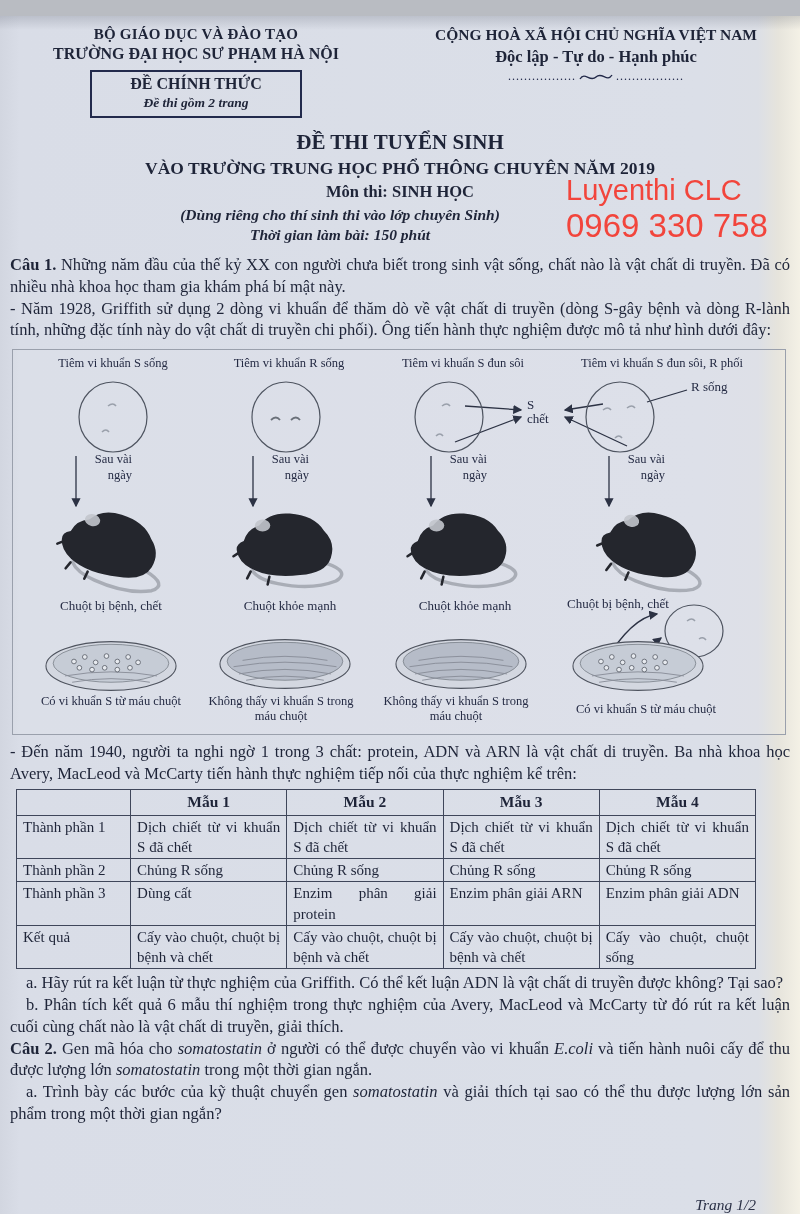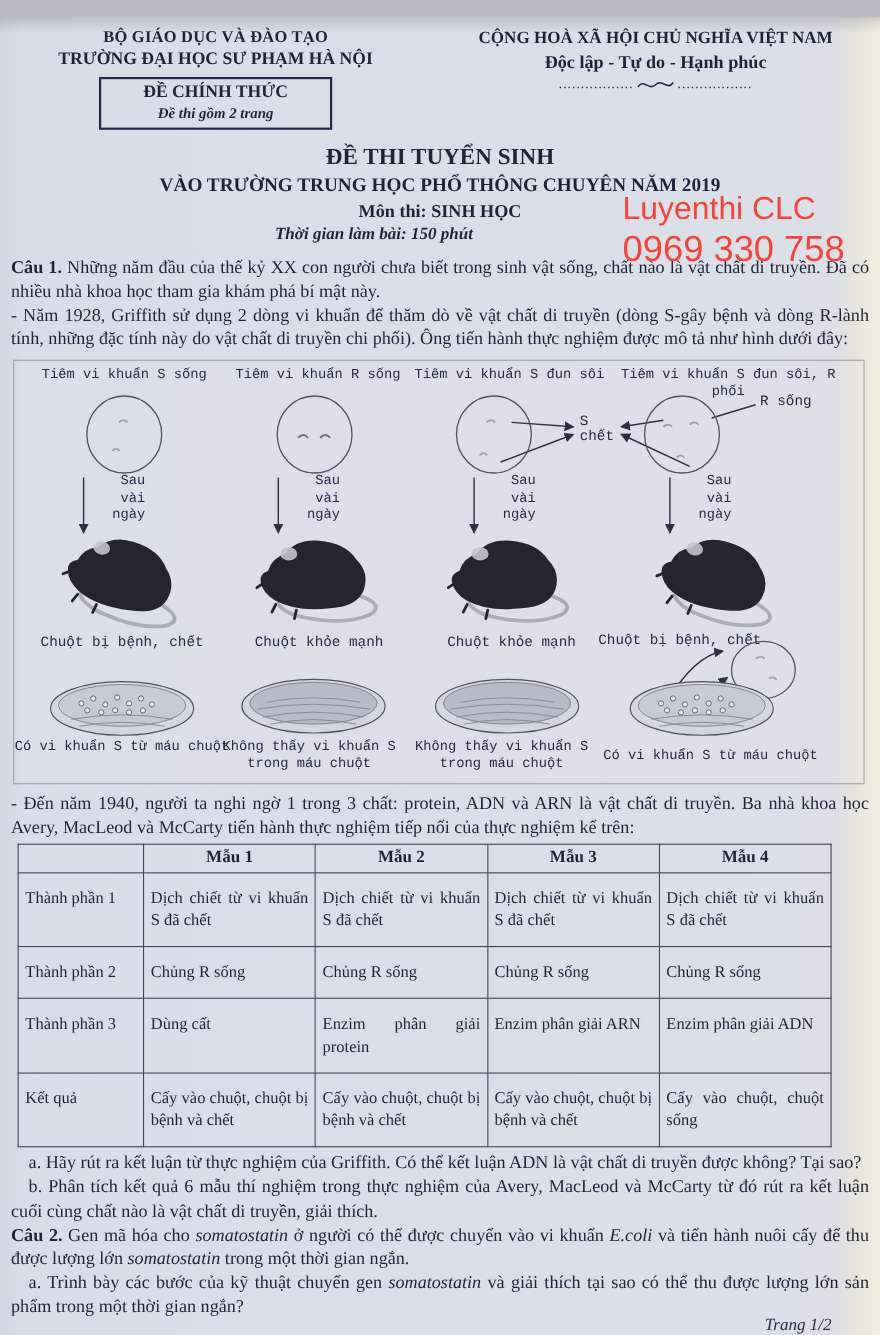--- a/index.html
+++ b/index.html
@@ -134,6 +134,7 @@
     <div class="t1">ĐỀ THI TUYỂN SINH</div>
     <div class="t2">VÀO TRƯỜNG TRUNG HỌC PHỔ THÔNG CHUYÊN NĂM 2019</div>
     <div class="t3">Môn thi: SINH HỌC</div>
+    <div class="t4">(Dùng riêng cho thí sinh thi vào lớp chuyên Sinh)</div>
     <div class="t5">Thời gian làm bài: 150 phút</div>
   </div>
 

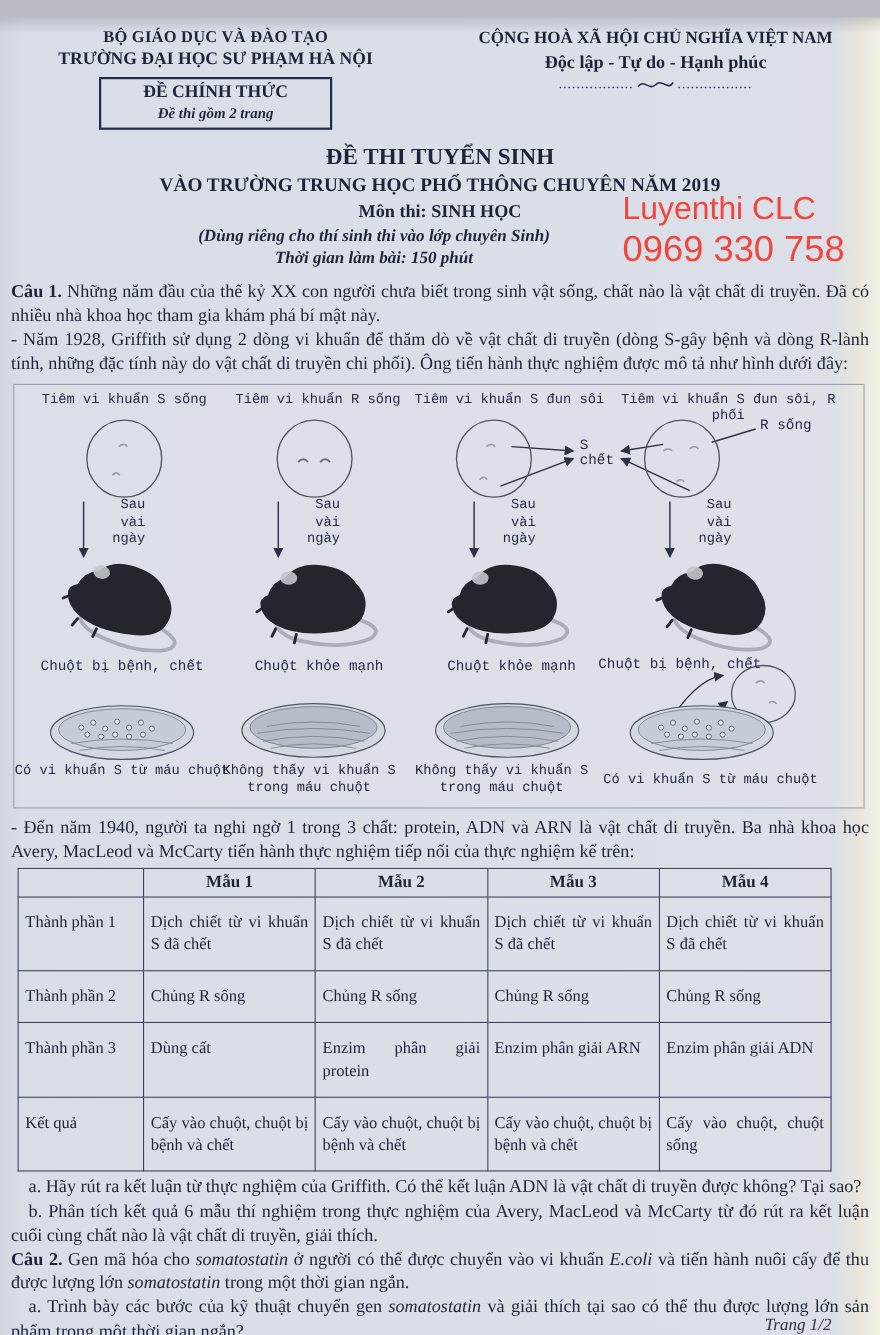--- a/index.html
+++ b/index.html
@@ -51,7 +51,7 @@
   
   .figure{
     position:relative;margin:8px 12px 0 12px;width:772px;height:384px;
-    border:1px solid #9aa0ac;background:rgba(255,255,255,.06);font-family:Liberation Mono, monospace;
+    border:1px solid #9aa0ac;background:rgba(255,255,255,.06);
   }
   .fl{position:absolute;font-size:12.5px;text-align:center;color:#252b44;line-height:1.2;}
   .wait{width:44px;text-align:right;line-height:1.25;}

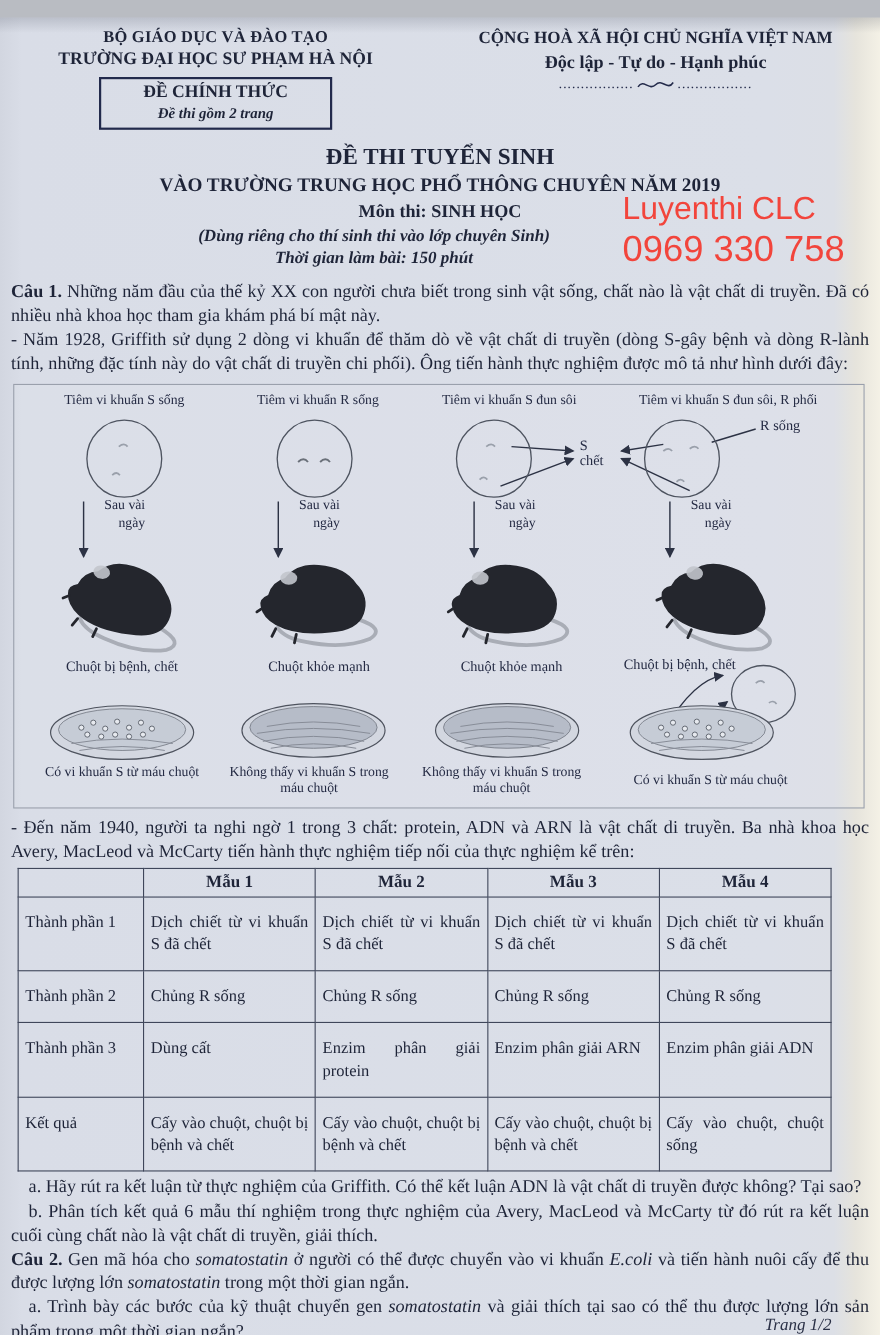--- a/index.html
+++ b/index.html
@@ -60,7 +60,7 @@
   .ann{position:absolute;font-size:13px;color:#252b44;line-height:1.1;text-align:left;}
   
   table.exam{border-collapse:collapse;margin:4px 14px 0 16px;width:740px;font-size:15px;}
-  table.exam td,table.exam th{border:1.2px solid #3f465a;padding:13px 6px;vertical-align:top;line-height:1.35;}
+  table.exam td,table.exam th{border:1.2px solid #3f465a;padding:1px 6px;vertical-align:top;line-height:1.35;}
   table.exam th{font-weight:bold;text-align:center;font-size:15.5px;padding:2px 6px;}
   td.rowlab{width:104px;}
   td.cell{width:148px;text-align:justify;}

